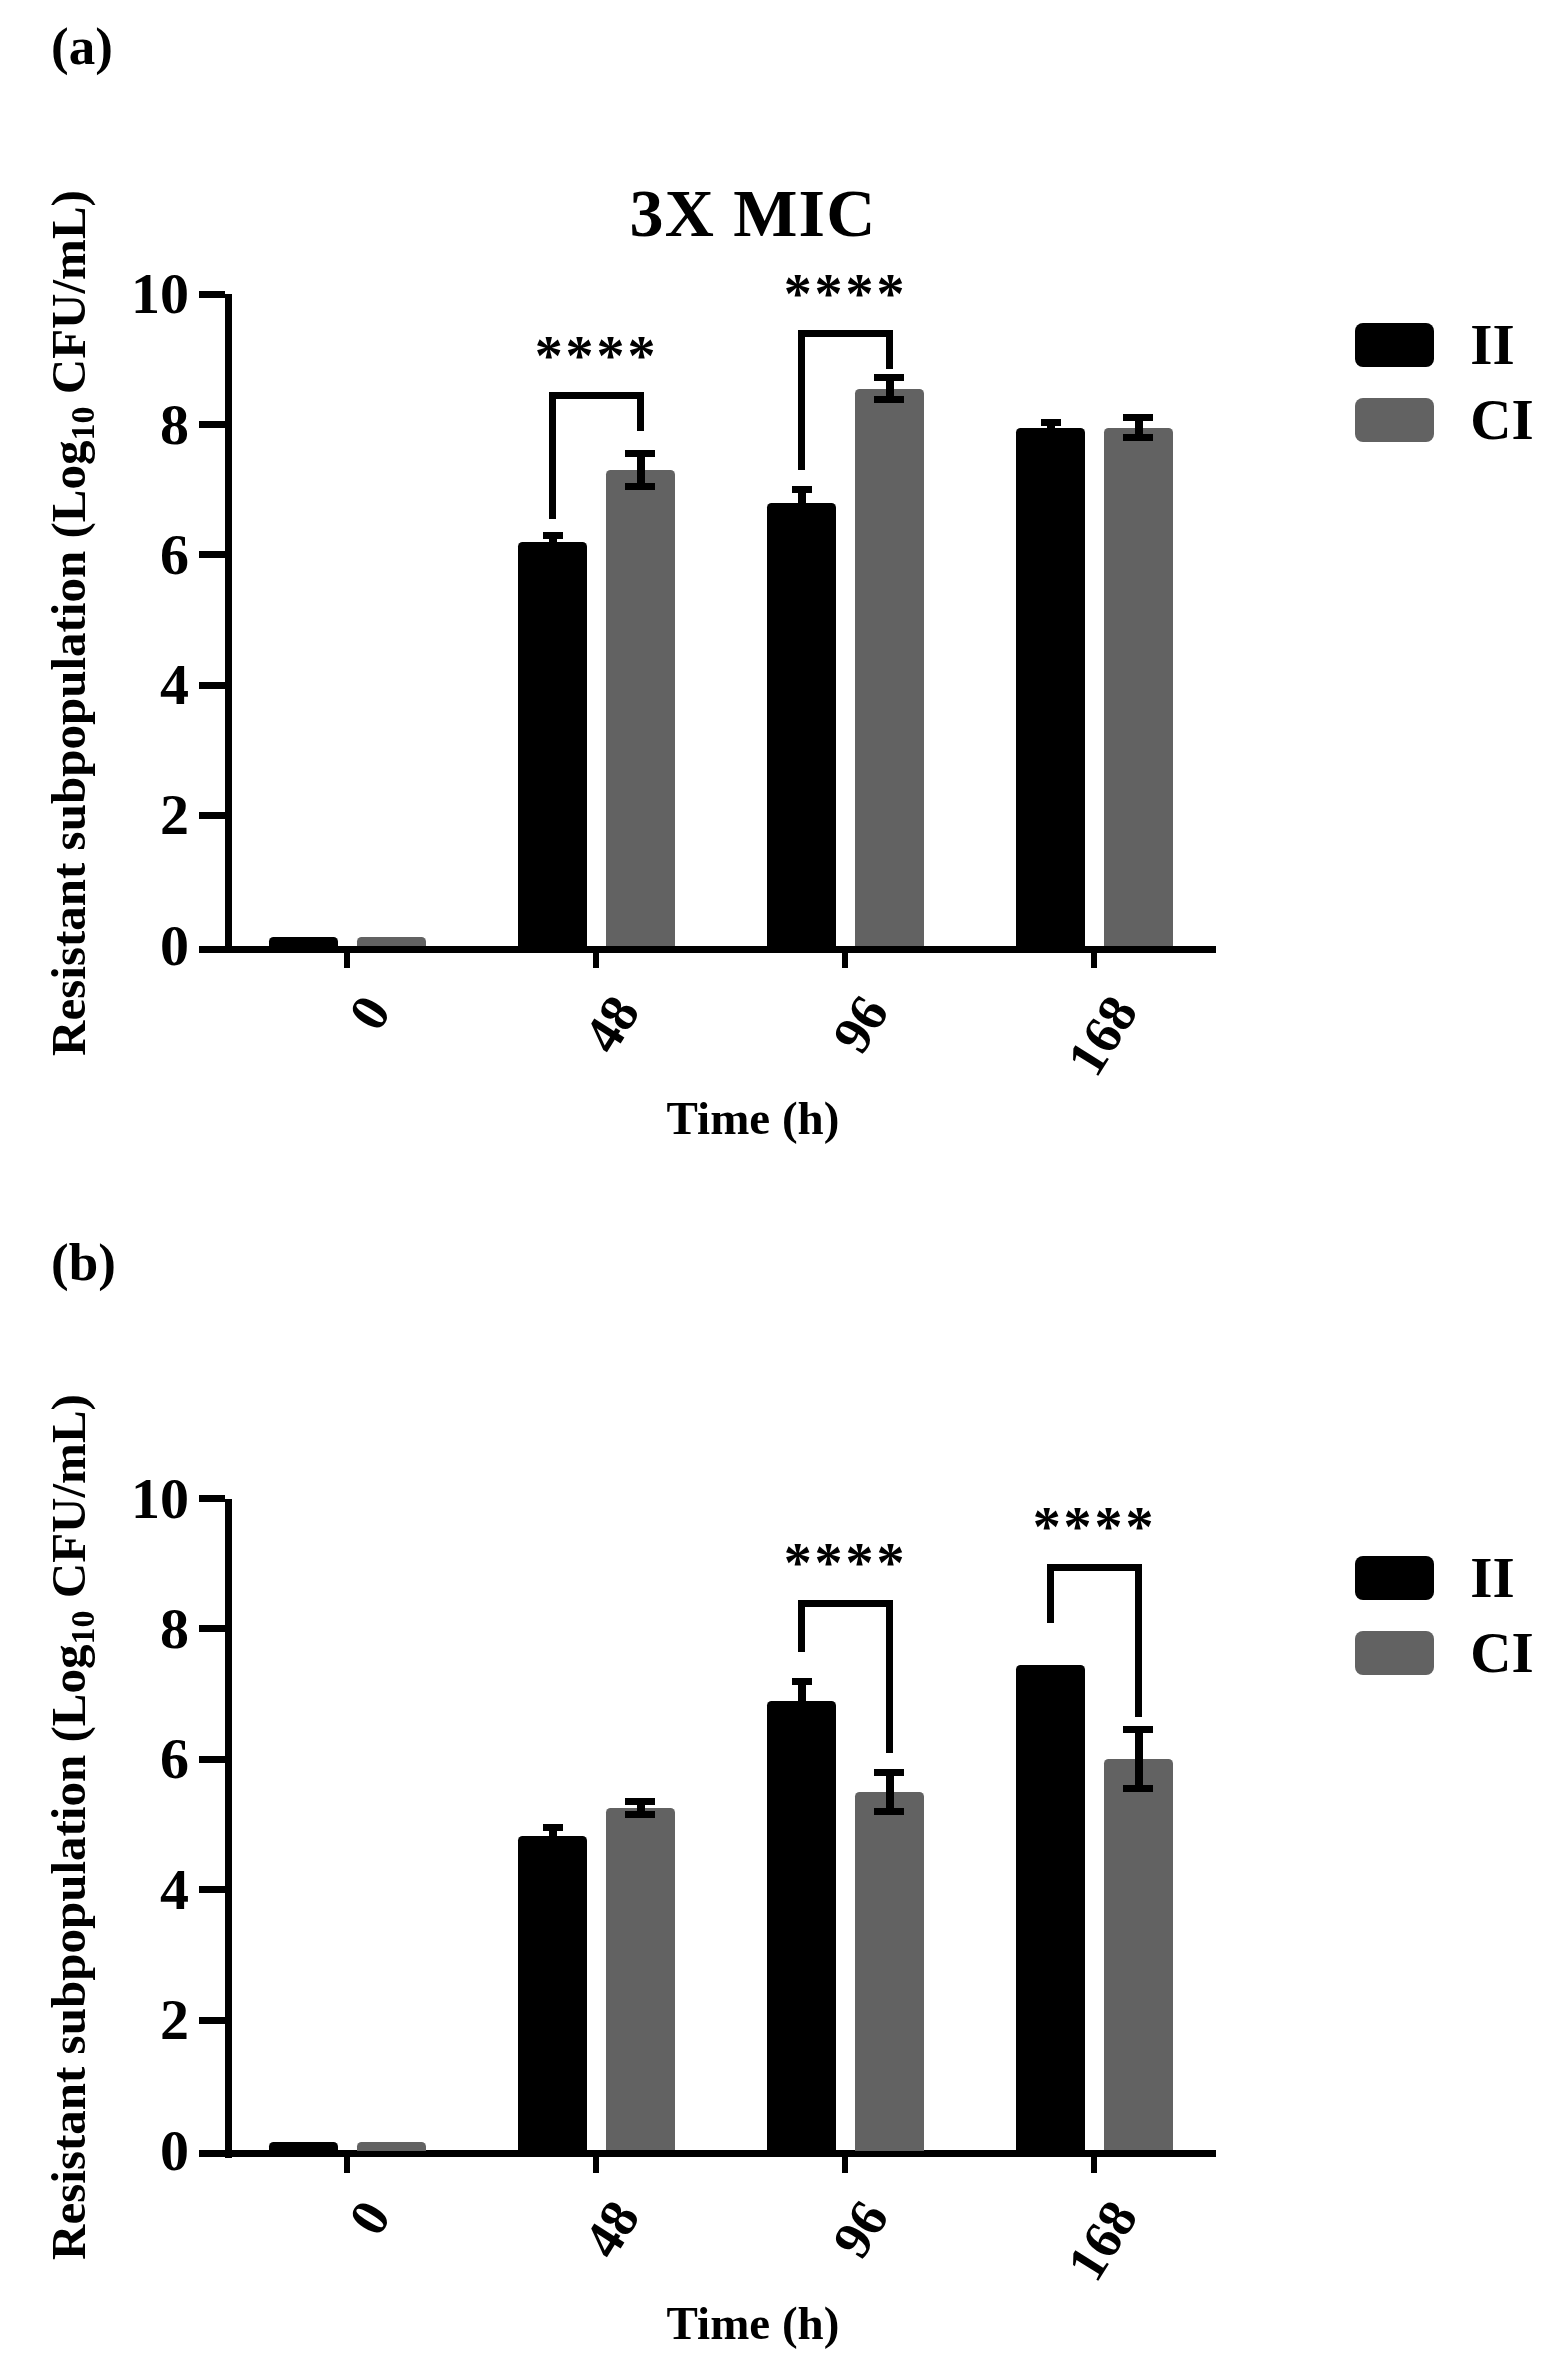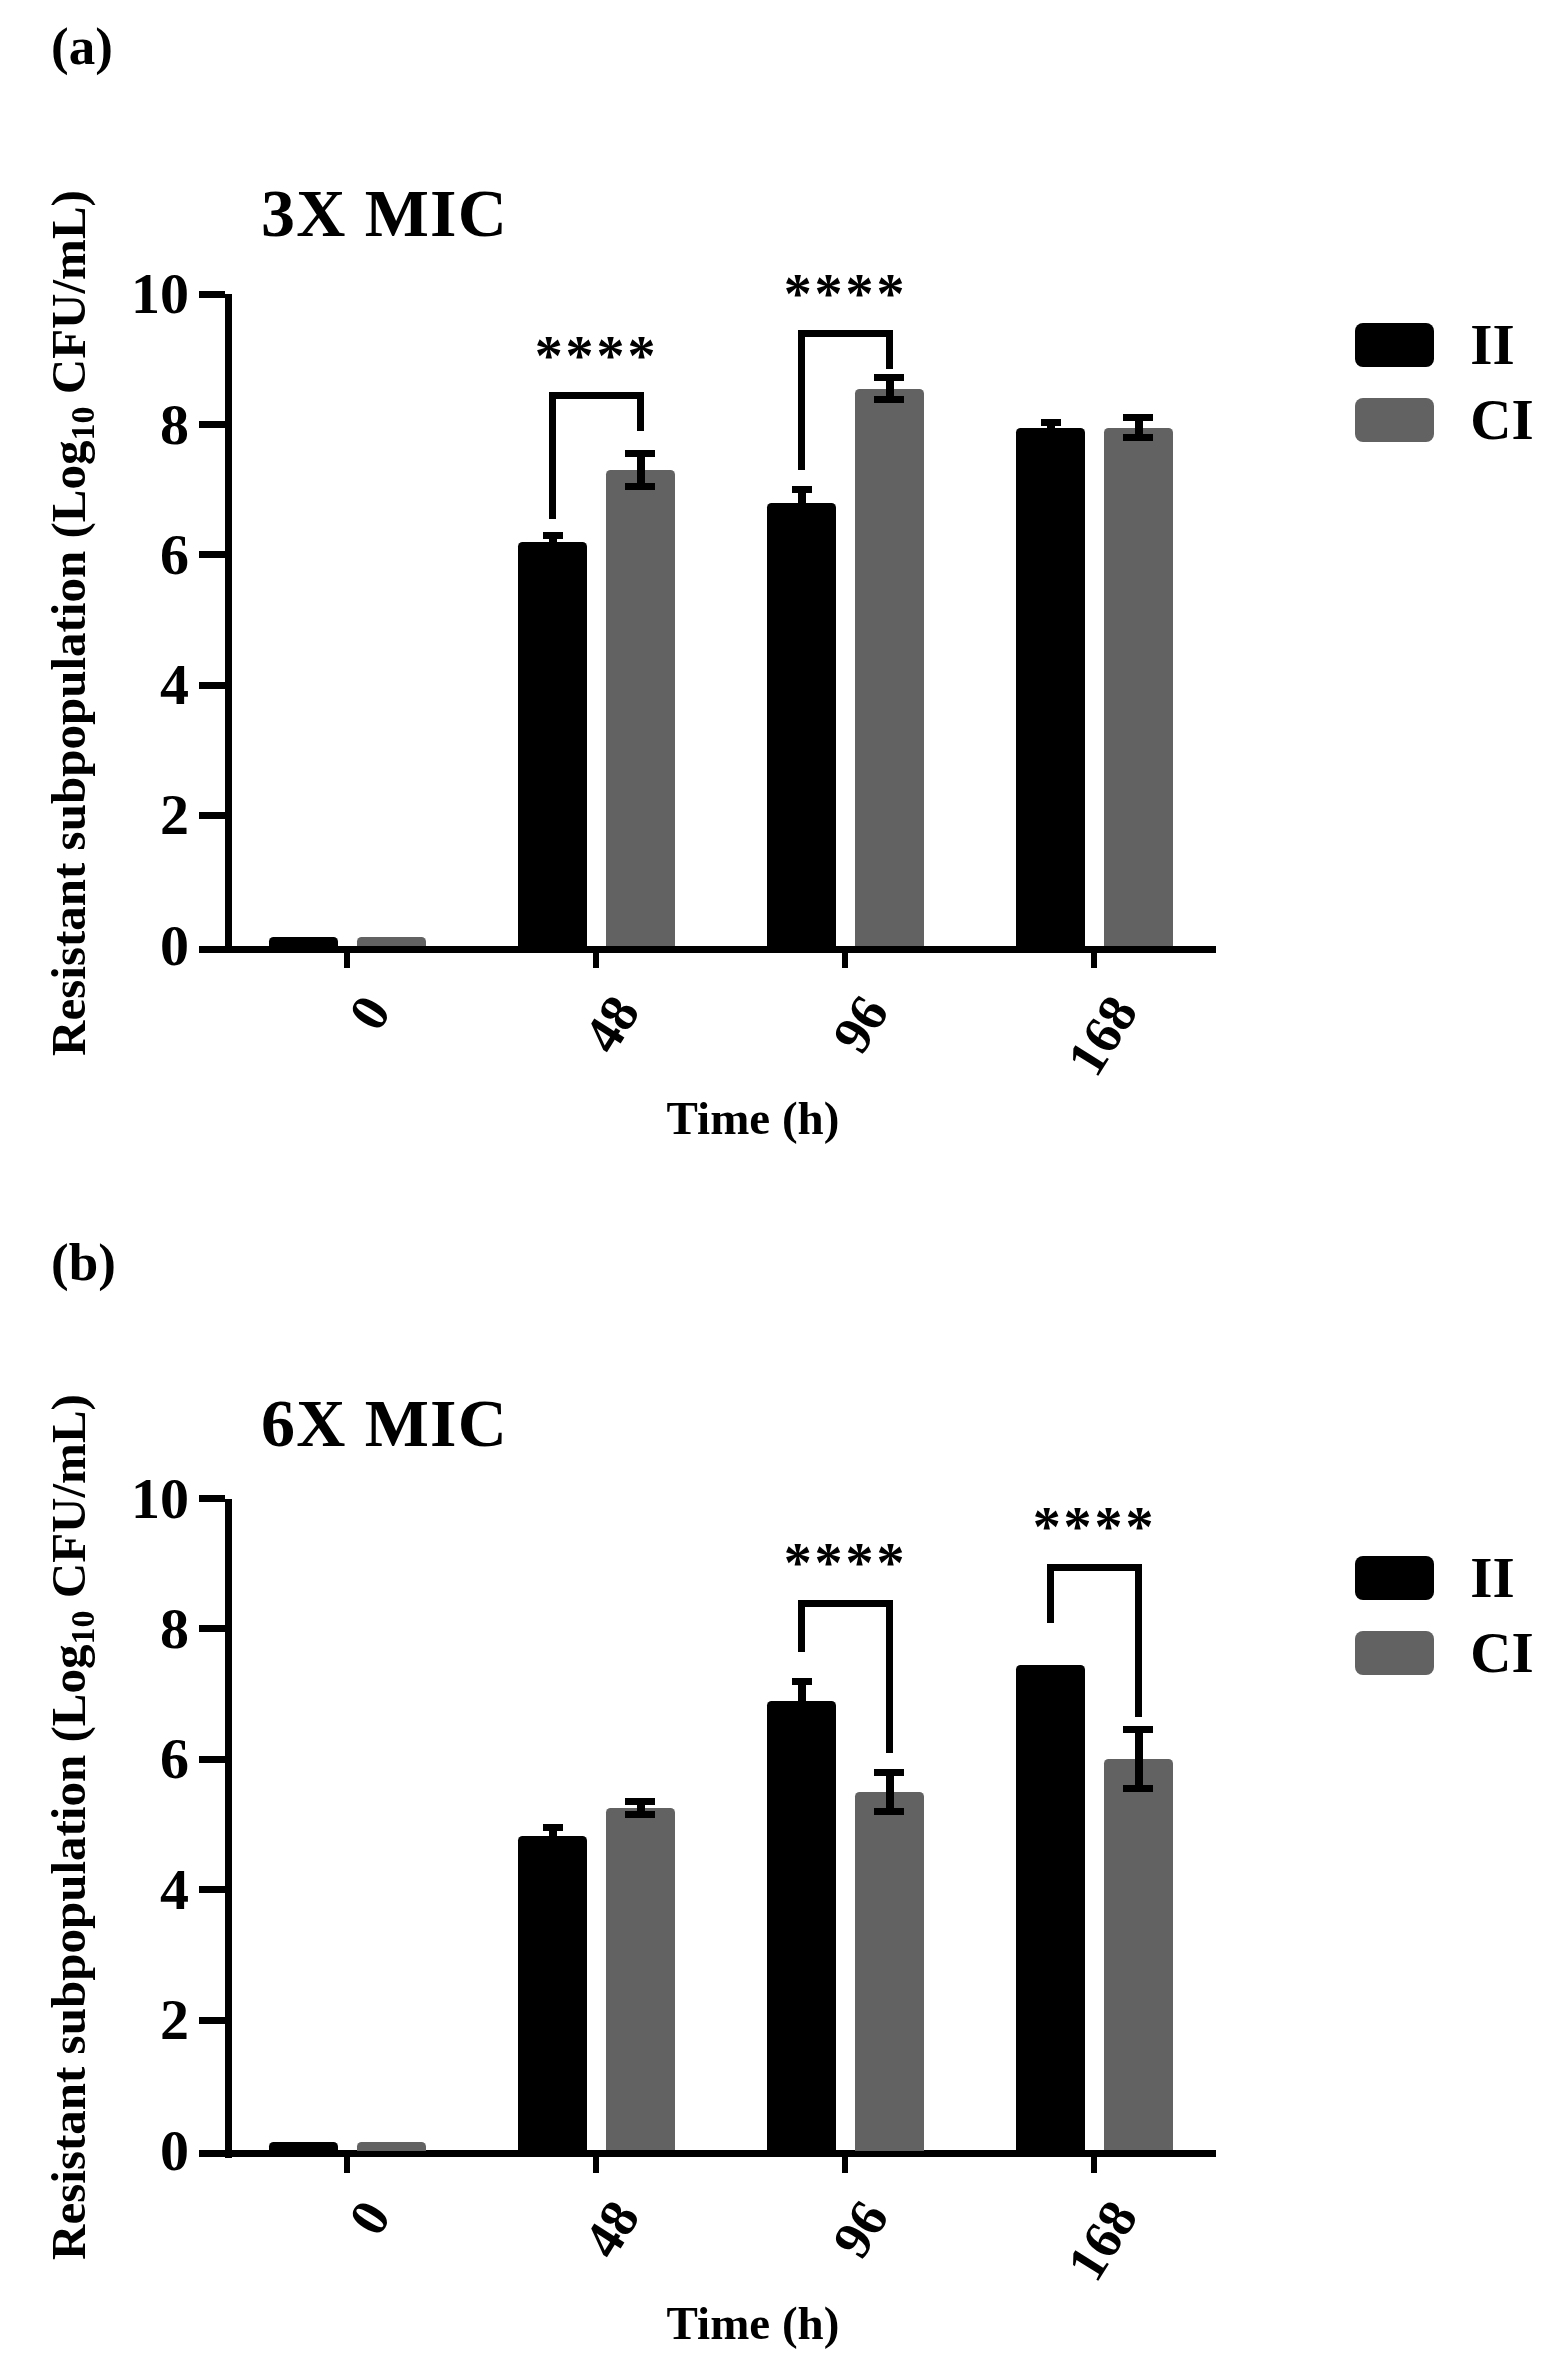--- a/index.html
+++ b/index.html
@@ -11,7 +11,7 @@
   .panel-label{position:absolute;left:51px;font-size:53px;font-weight:bold;}
   #panel-a .panel-label{top:16px;}
   #panel-b .panel-label{top:45px;}
-  .chart-title{position:absolute;left:261px;width:984px;margin:0;
+  .chart-title{position:absolute;left:261px;width:984px;margin:0;text-align:center;
                font-size:68px;font-weight:bold;letter-spacing:1.2px;}
   #panel-a .chart-title{top:174px;}
   #panel-b .chart-title{top:197px;}

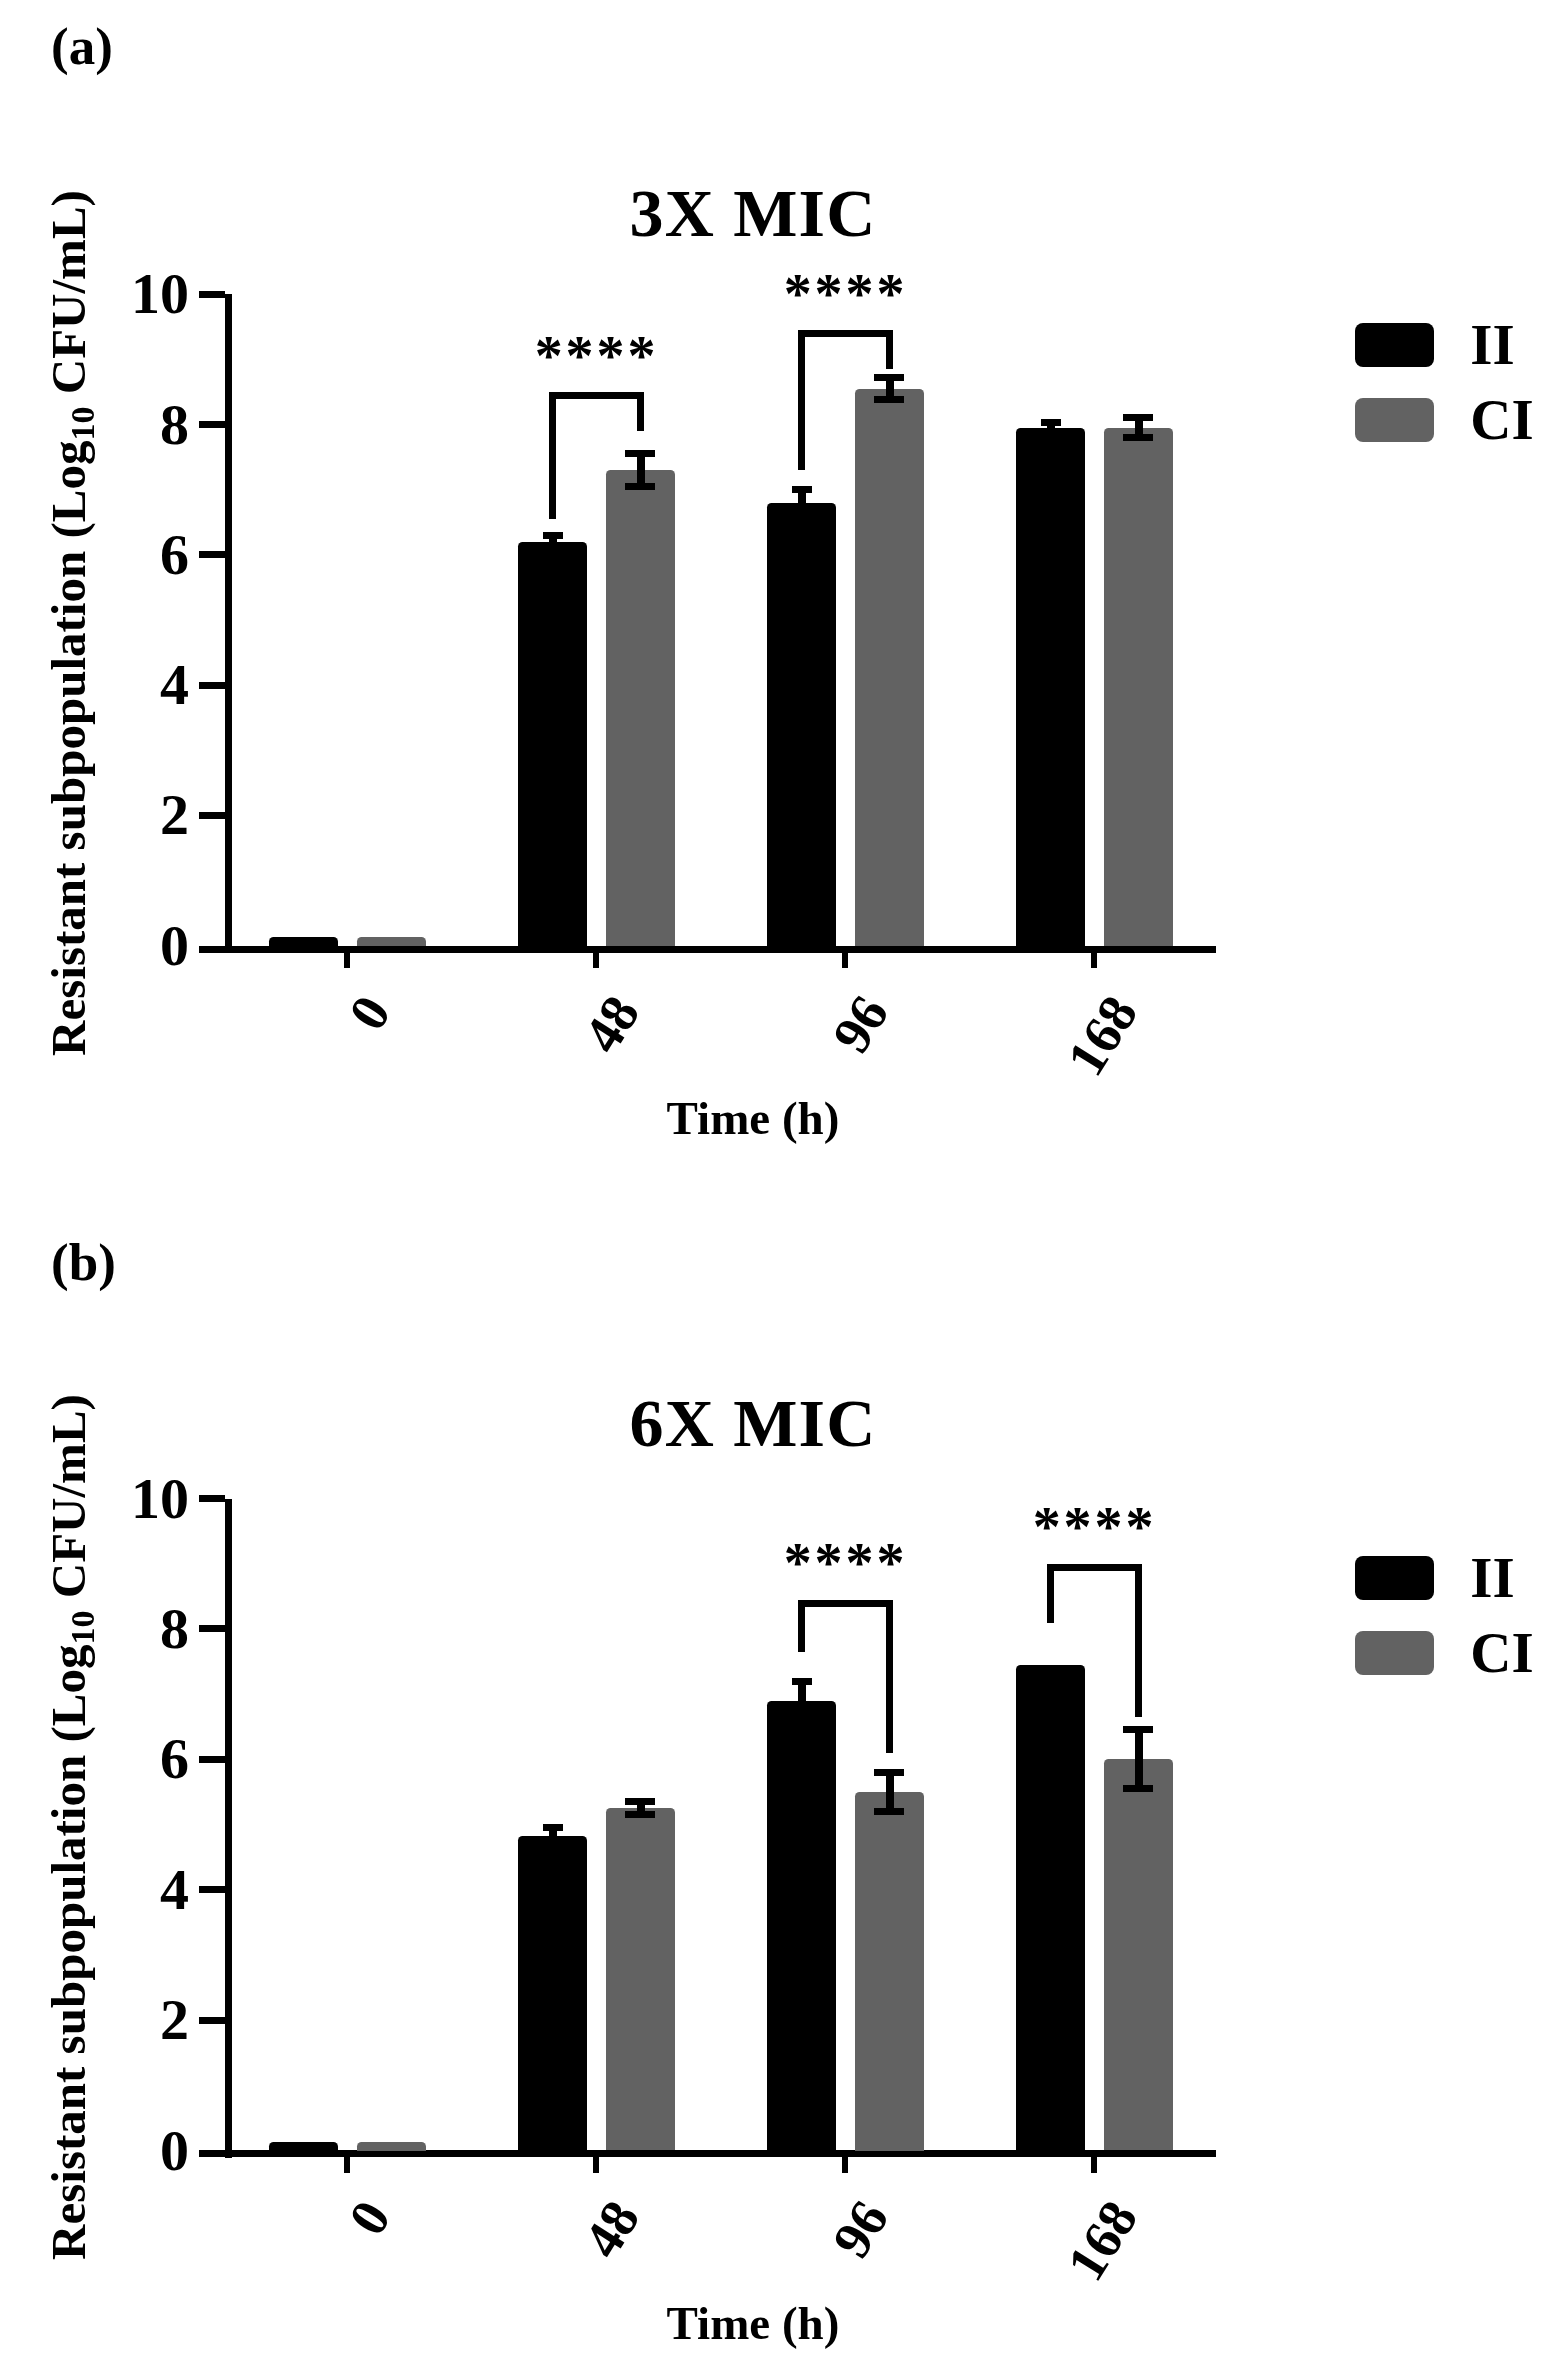--- a/index.html
+++ b/index.html
@@ -125,7 +125,6 @@
 
   <section class="panel" id="panel-b">
     <div class="panel-label">(b)</div>
-    <h2 class="chart-title">6X MIC</h2>
     <div class="ytitle" style="left:-366px;top:608px;"><span>Resistant subpopulation (Log</span><span class="sub">10</span><span> CFU/mL)</span></div>
     <div class="plot">
         <div class="axis-line" style="left: 225px; top: 312px; width: 7px; height: 659px;"></div>

